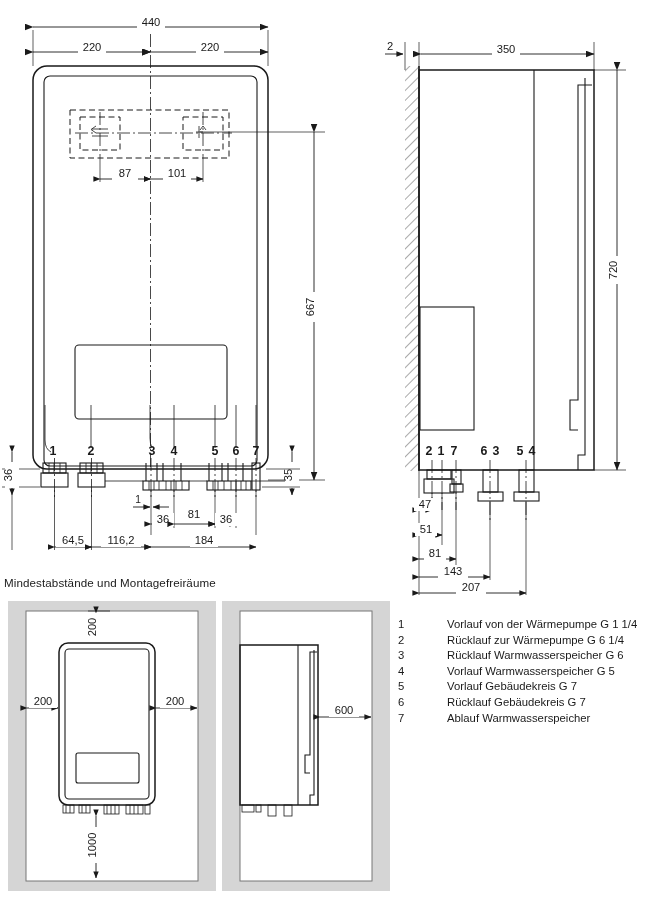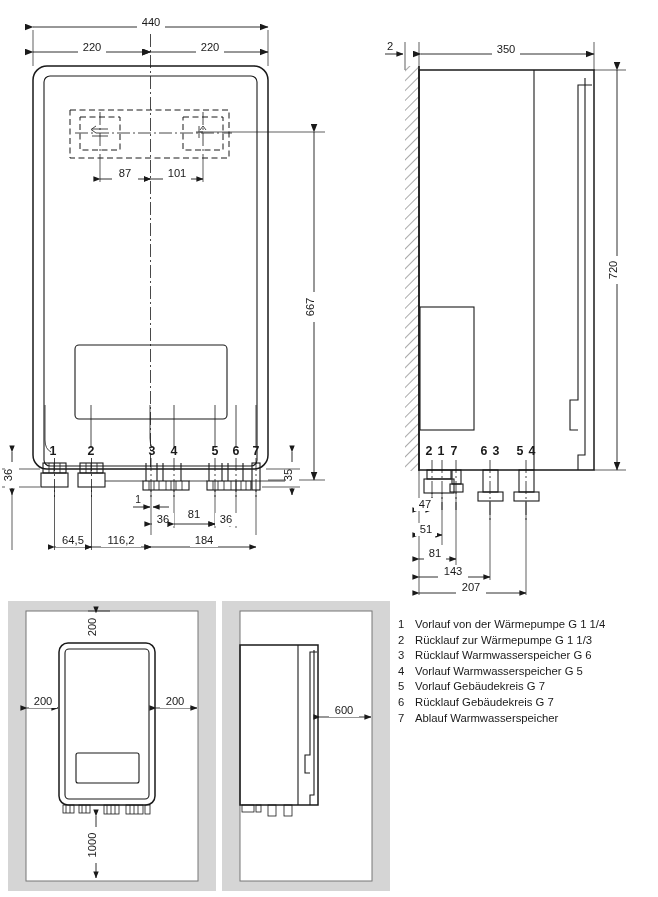--- a/index.html
+++ b/index.html
@@ -388,6 +388,7 @@
   </g>
 </svg>
 
+<div class="caption">Mindestabstände und Montagefreiräume</div>
 
 <div class="legend">
   <div class="legend-row">

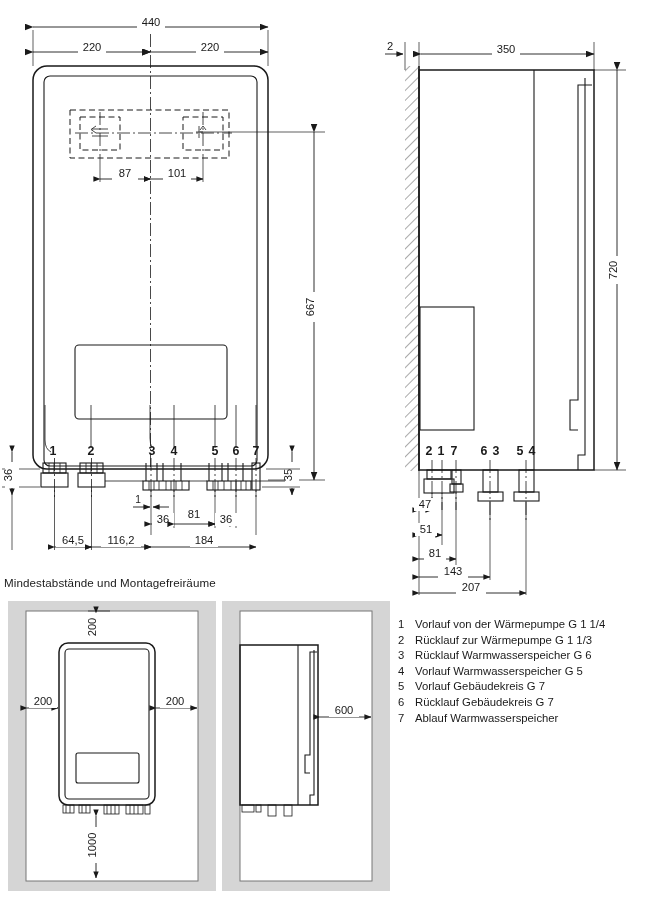--- a/index.html
+++ b/index.html
@@ -10,7 +10,7 @@
   .legend{position:absolute;left:398px;top:617px;width:258px;}
   .legend-row{display:flex;align-items:flex-start;font-size:11.3px;line-height:15.6px;}
   .legend-num{width:17px;flex:0 0 17px;text-align:left;}
-  .legend-txt{flex:1 1 auto;white-space:nowrap;}
+  .legend-txt{flex:1 1 auto;white-space:nowrap;margin-left:32px;}
   .caption{position:absolute;left:4px;top:576px;font-size:11.6px;letter-spacing:.1px;}
 </style>
 </head>

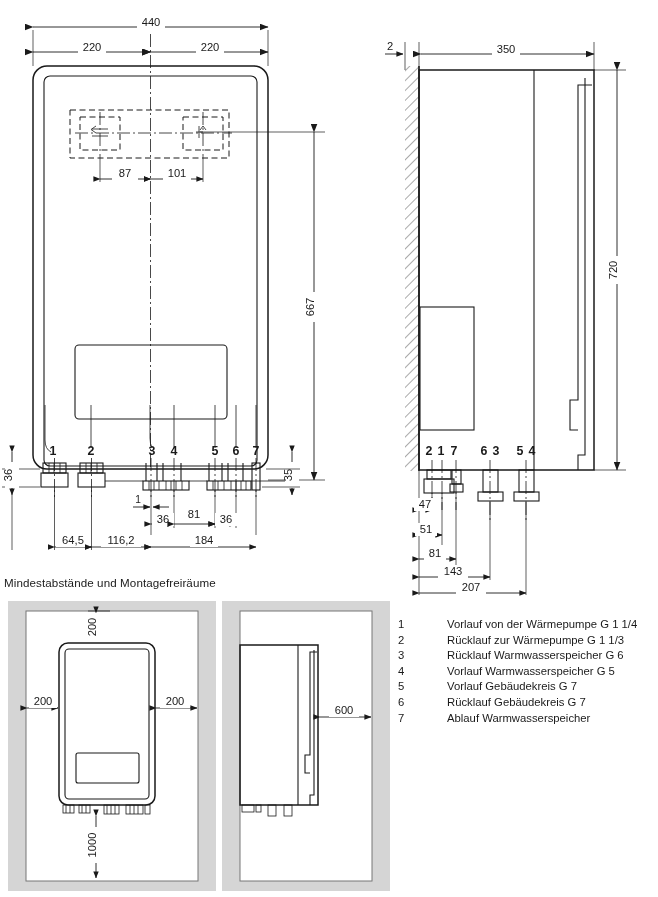--- a/index.html
+++ b/index.html
@@ -397,7 +397,7 @@
   </div>
   <div class="legend-row">
     <span class="legend-num">2</span>
-    <span class="legend-txt">Rücklauf zur Wärmepumpe G 1 1/3</span>
+    <span class="legend-txt">Rücklauf zur Wärmepumpe G 6 1/4</span>
   </div>
   <div class="legend-row">
     <span class="legend-num">3</span>

